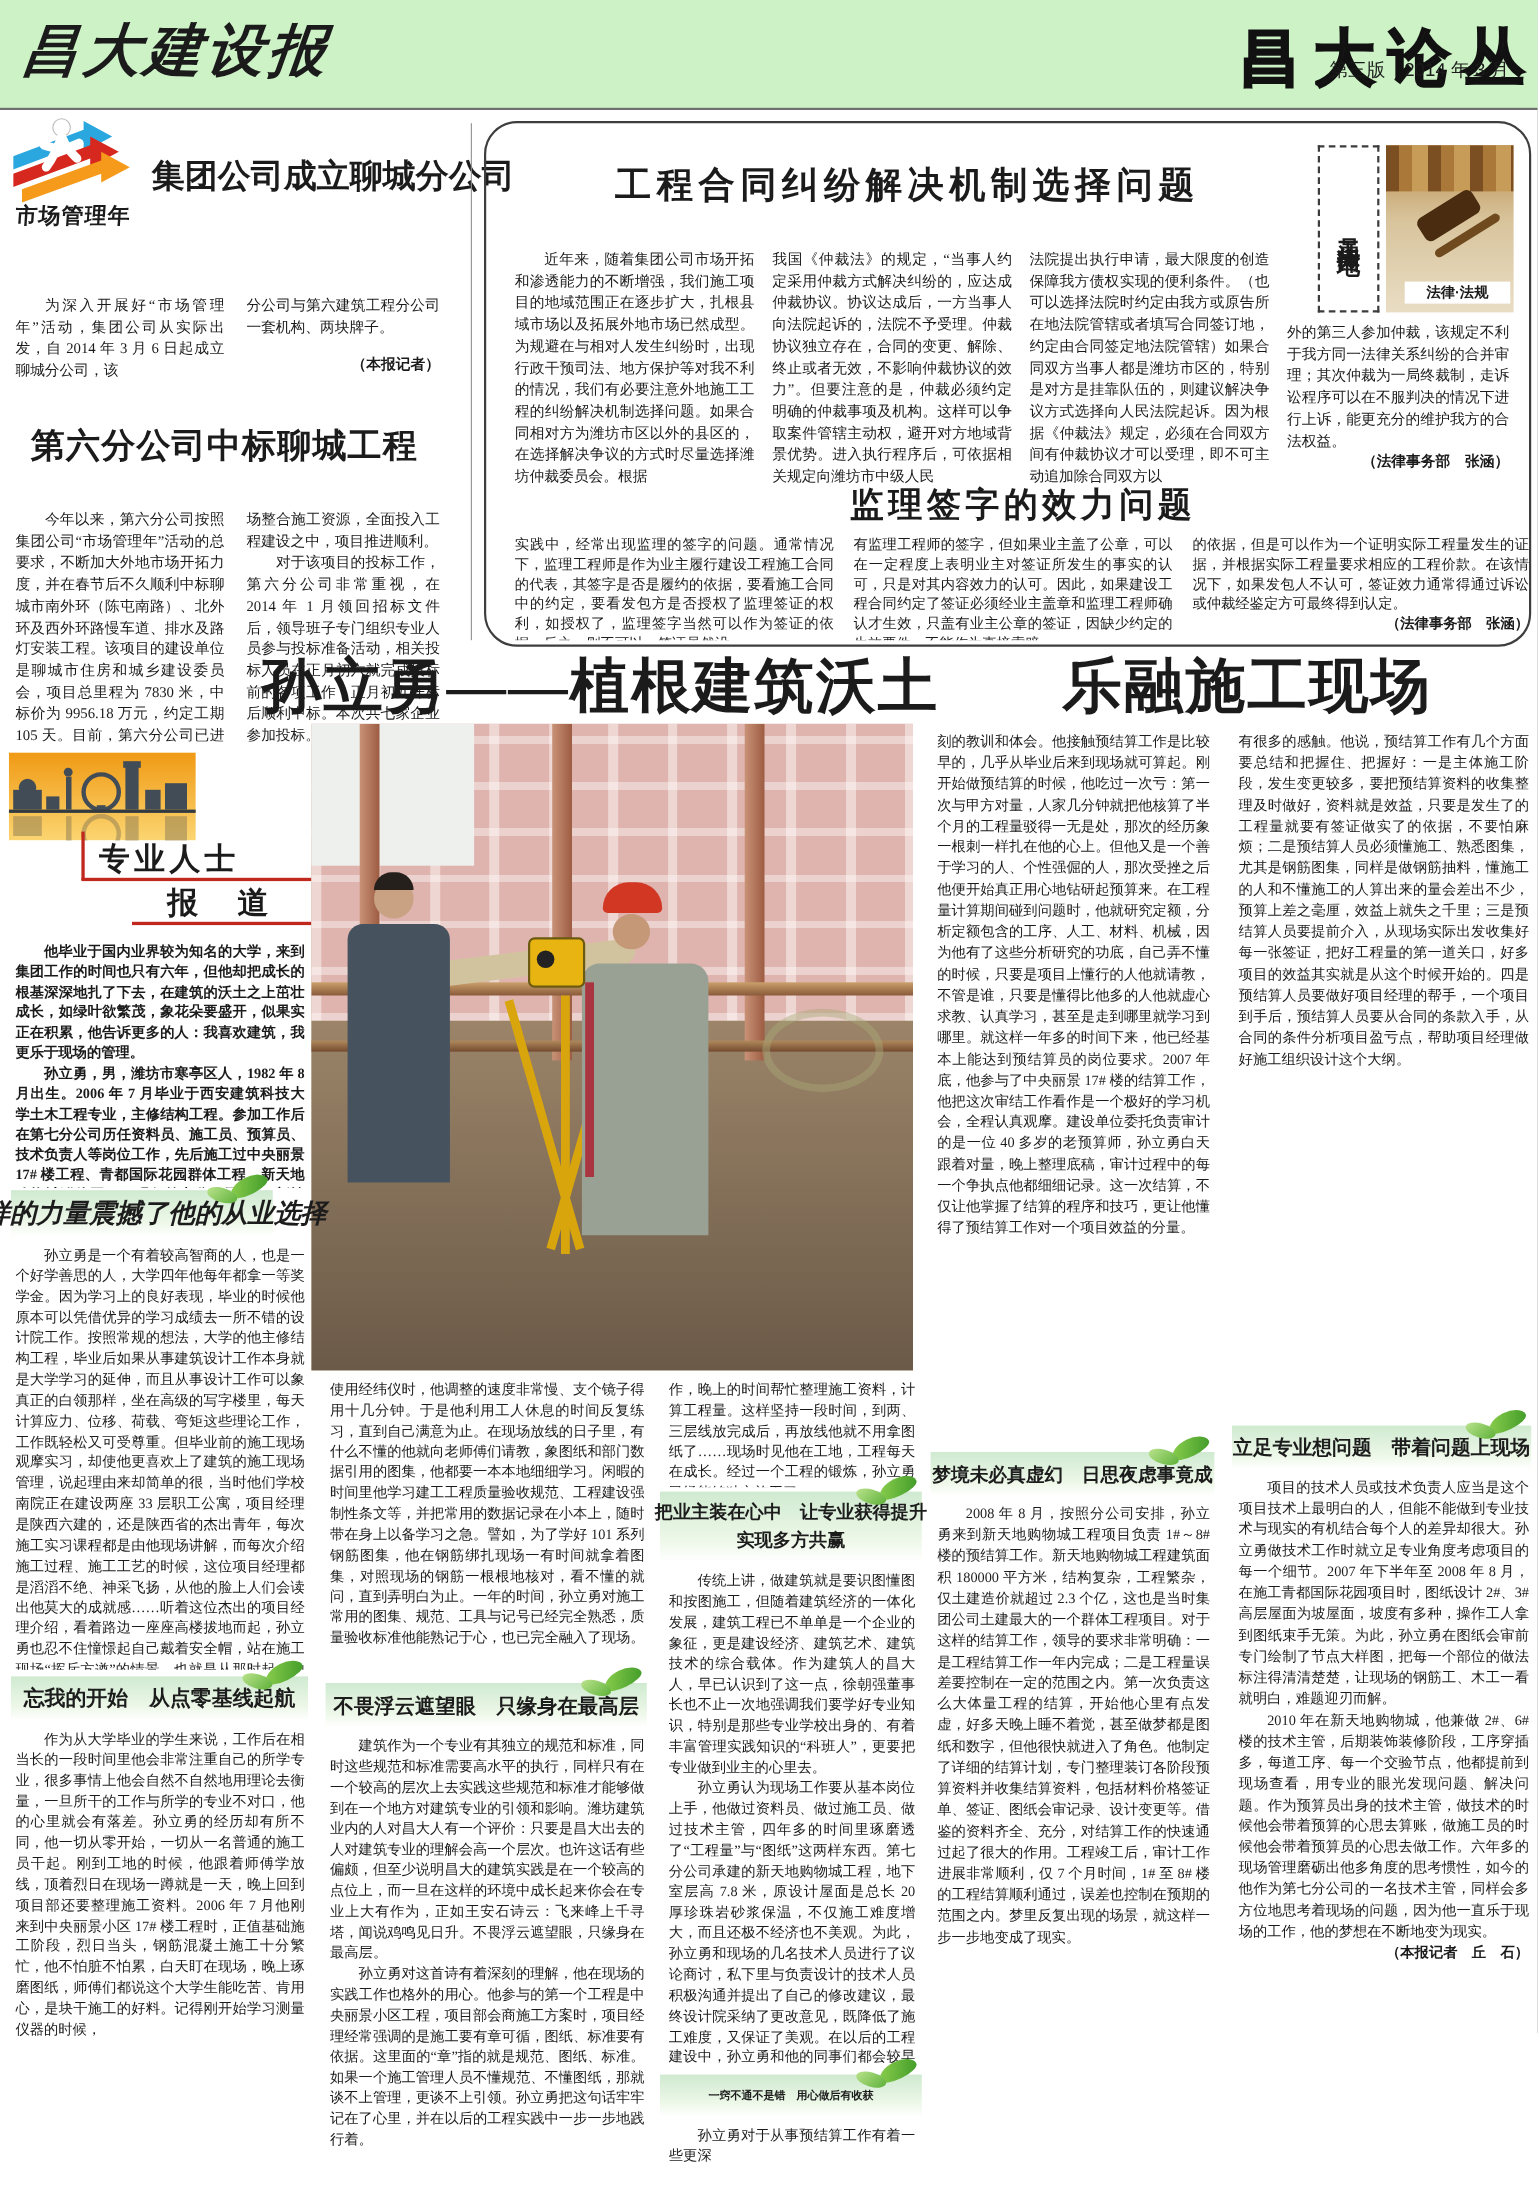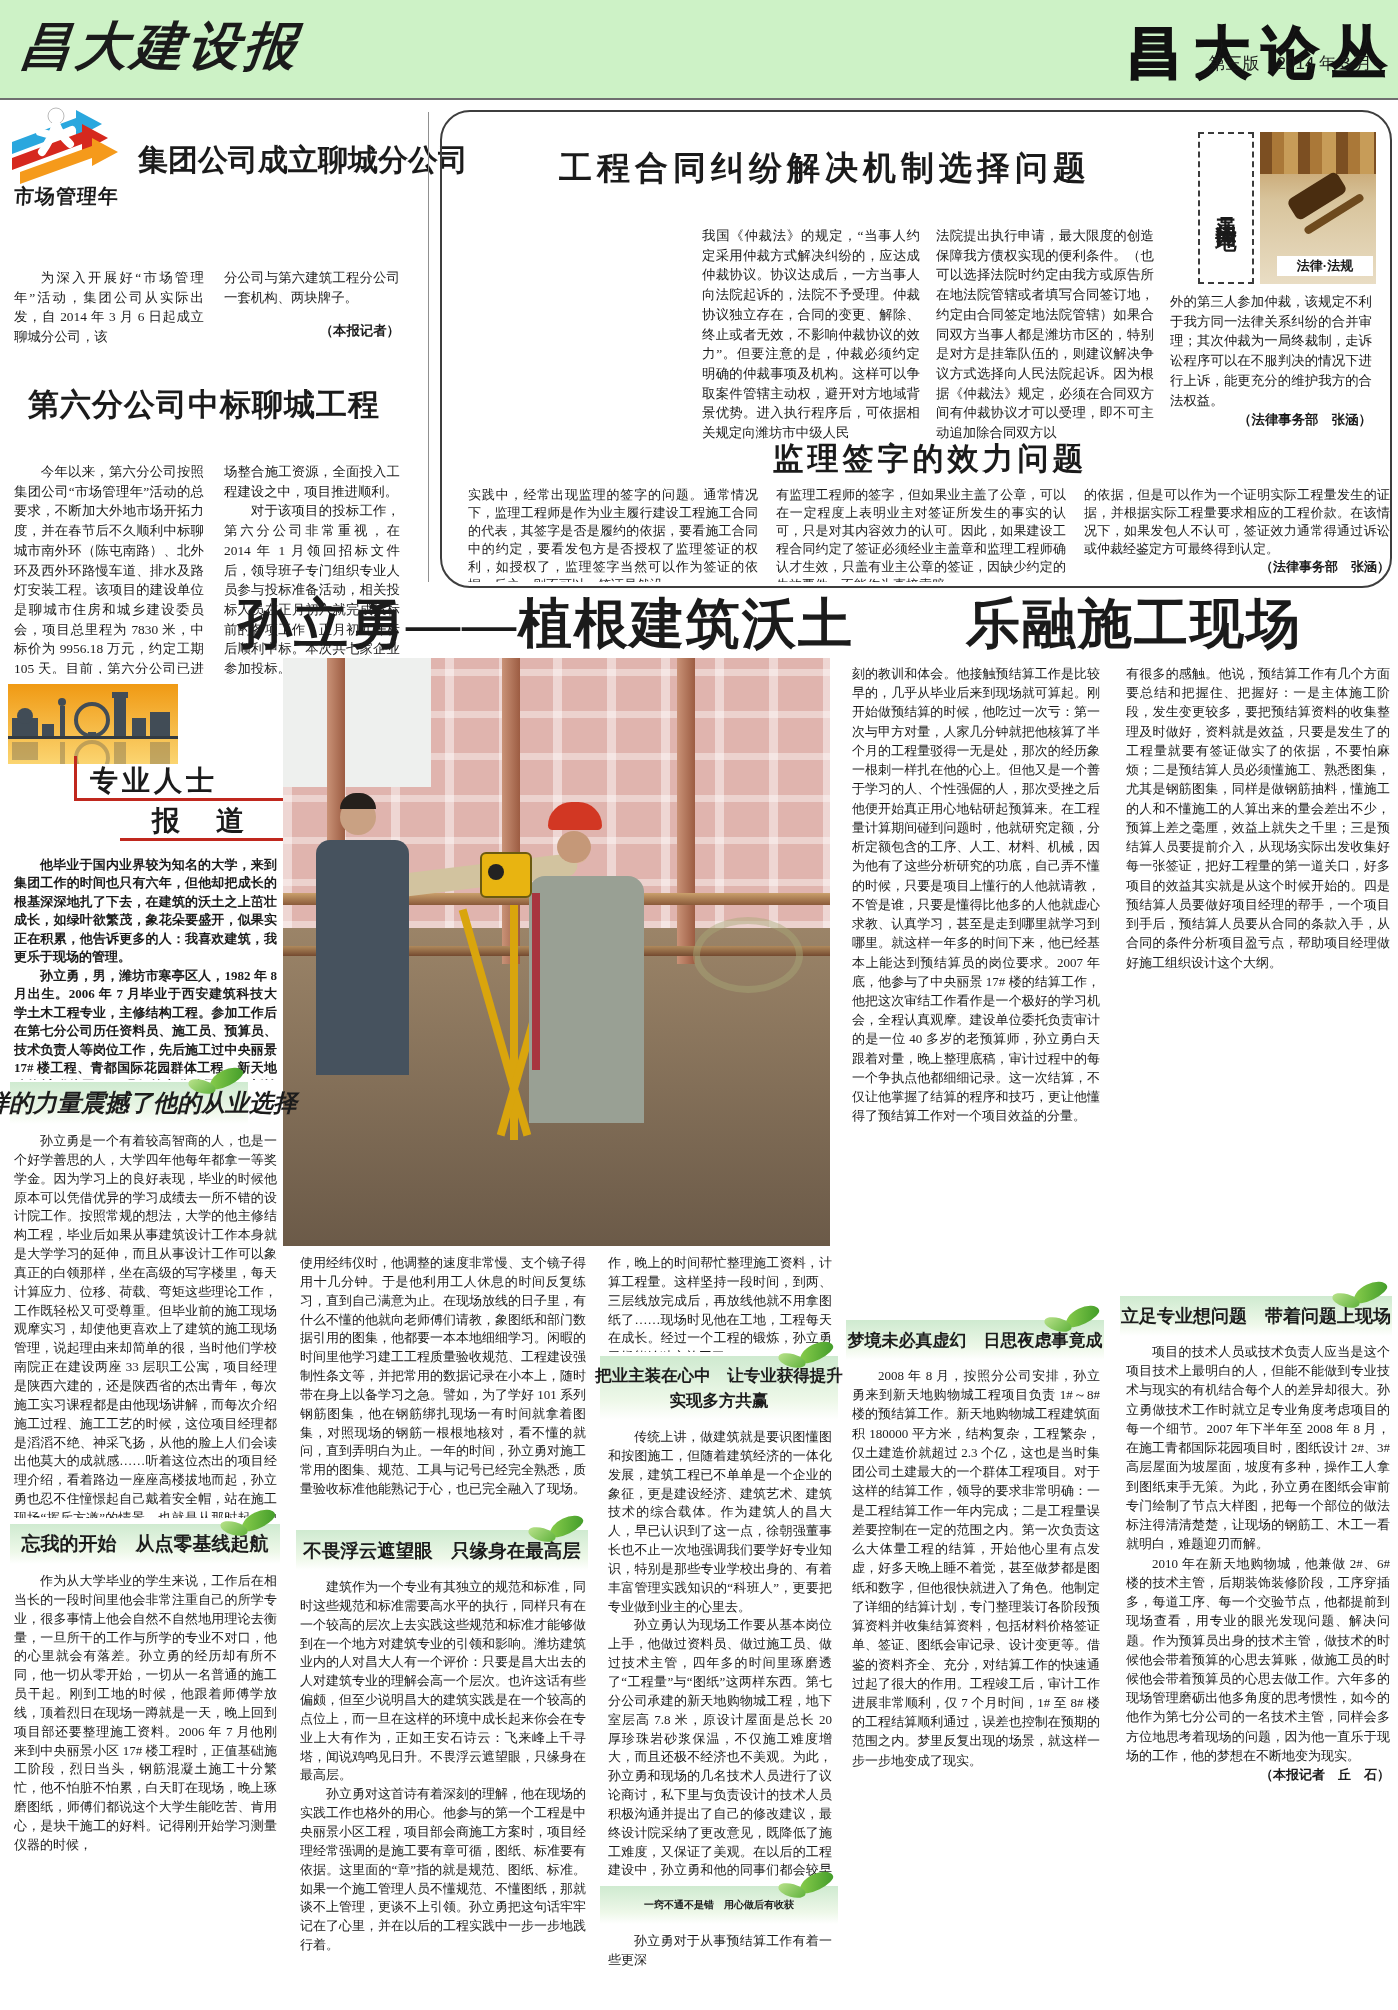--- a/index.html
+++ b/index.html
@@ -123,6 +123,7 @@
   <div class="abs lawbox"></div>
 
   <div class="h-sans" style="left:470px;top:146px;width:710px;font-size:33px;letter-spacing:5px;">工程合同纠纷解决机制选择问题</div>
+  <div class="col ind" style="left:468px;top:226px;width:218px;height:248px;">近年来，随着集团公司市场开拓和渗透能力的不断增强，我们施工项目的地域范围正在逐步扩大，扎根县域市场以及拓展外地市场已然成型。为规避在与相对人发生纠纷时，出现行政干预司法、地方保护等对我不利的情况，我们有必要注意外地施工工程的纠纷解决机制选择问题。如果合同相对方为潍坊市区以外的县区的，在选择解决争议的方式时尽量选择潍坊仲裁委员会。根据</div>
   <div class="col" style="left:702px;top:226px;width:218px;height:248px;">我国《仲裁法》的规定，“当事人约定采用仲裁方式解决纠纷的，应达成仲裁协议。协议达成后，一方当事人向法院起诉的，法院不予受理。仲裁协议独立存在，合同的变更、解除、终止或者无效，不影响仲裁协议的效力”。但要注意的是，仲裁必须约定明确的仲裁事项及机构。这样可以争取案件管辖主动权，避开对方地域背景优势。进入执行程序后，可依据相关规定向潍坊市中级人民</div>
   <div class="col" style="left:936px;top:226px;width:218px;height:248px;">法院提出执行申请，最大限度的创造保障我方债权实现的便利条件。（也可以选择法院时约定由我方或原告所在地法院管辖或者填写合同签订地，约定由合同签定地法院管辖）如果合同双方当事人都是潍坊市区的，特别是对方是挂靠队伍的，则建议解决争议方式选择向人民法院起诉。因为根据《仲裁法》规定，必须在合同双方间有仲裁协议才可以受理，即不可主动追加除合同双方以</div>
   <div class="col" style="left:1170px;top:292px;width:202px;height:182px;">

